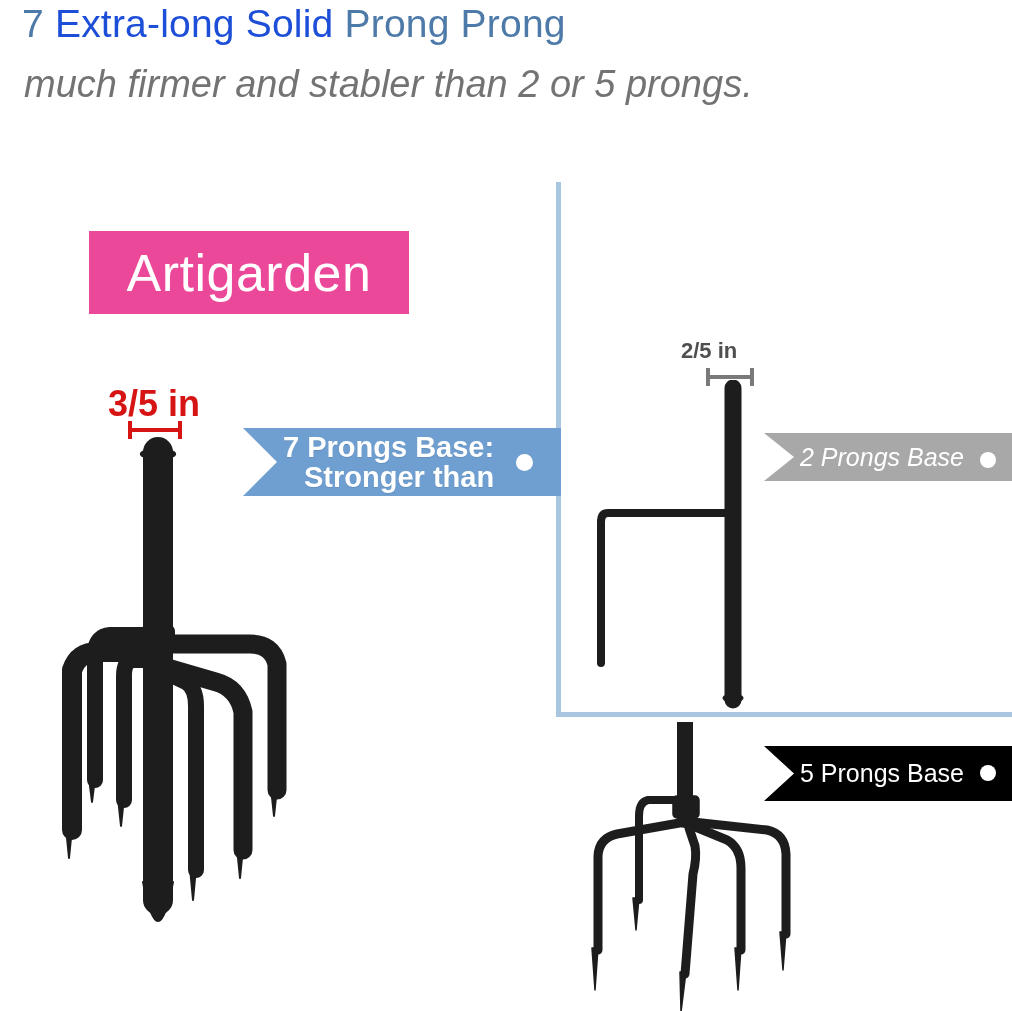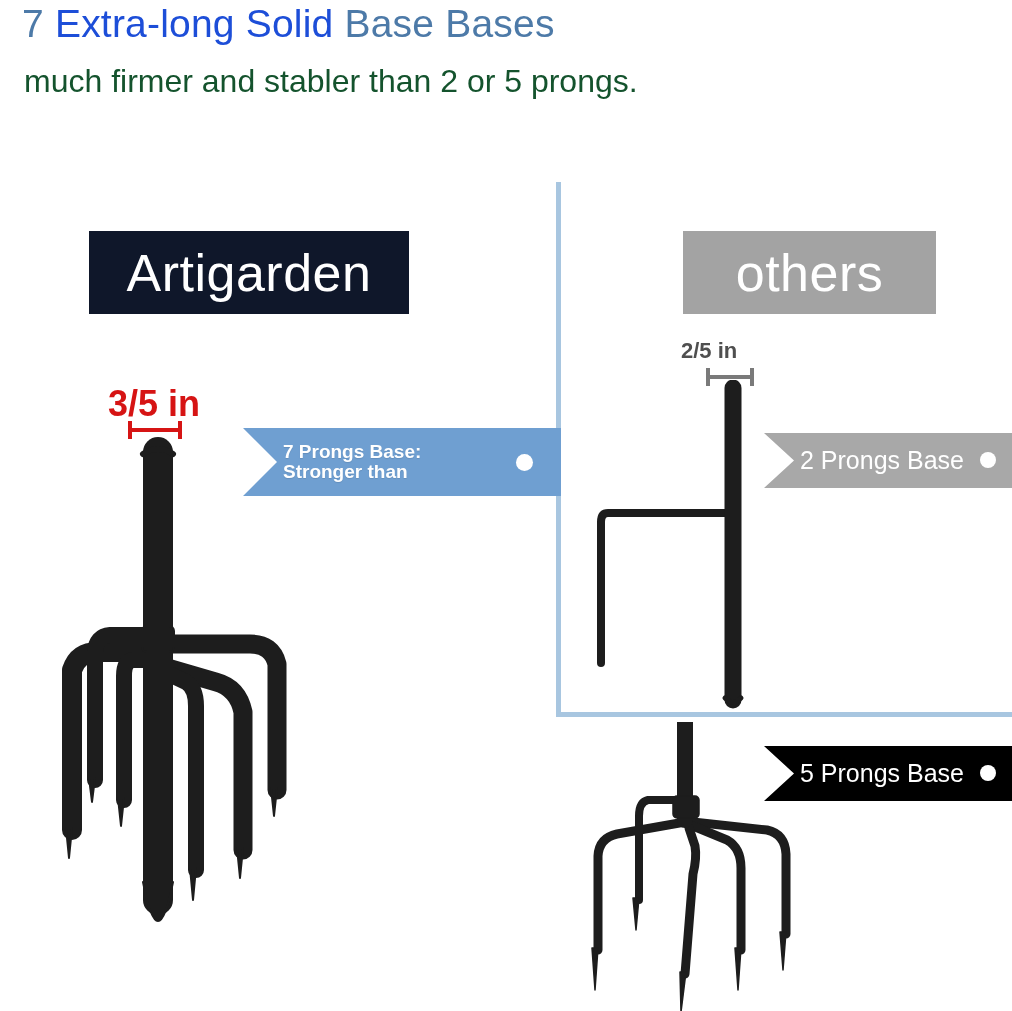--- a/index.html
+++ b/index.html
@@ -118,7 +118,7 @@
 
 <div id="stage">
 
-  <div class="hdr-title"><span>7 </span><span class="strong">Extra-long Solid</span><span> Base Bases</span></div>
+  <div class="hdr-title"><span>7 </span><span class="strong">Extra-long Solid</span><span> Prong Prong</span></div>
 
   <div class="hdr-sub">much firmer and stabler than 2 or 5 prongs.</div>
 

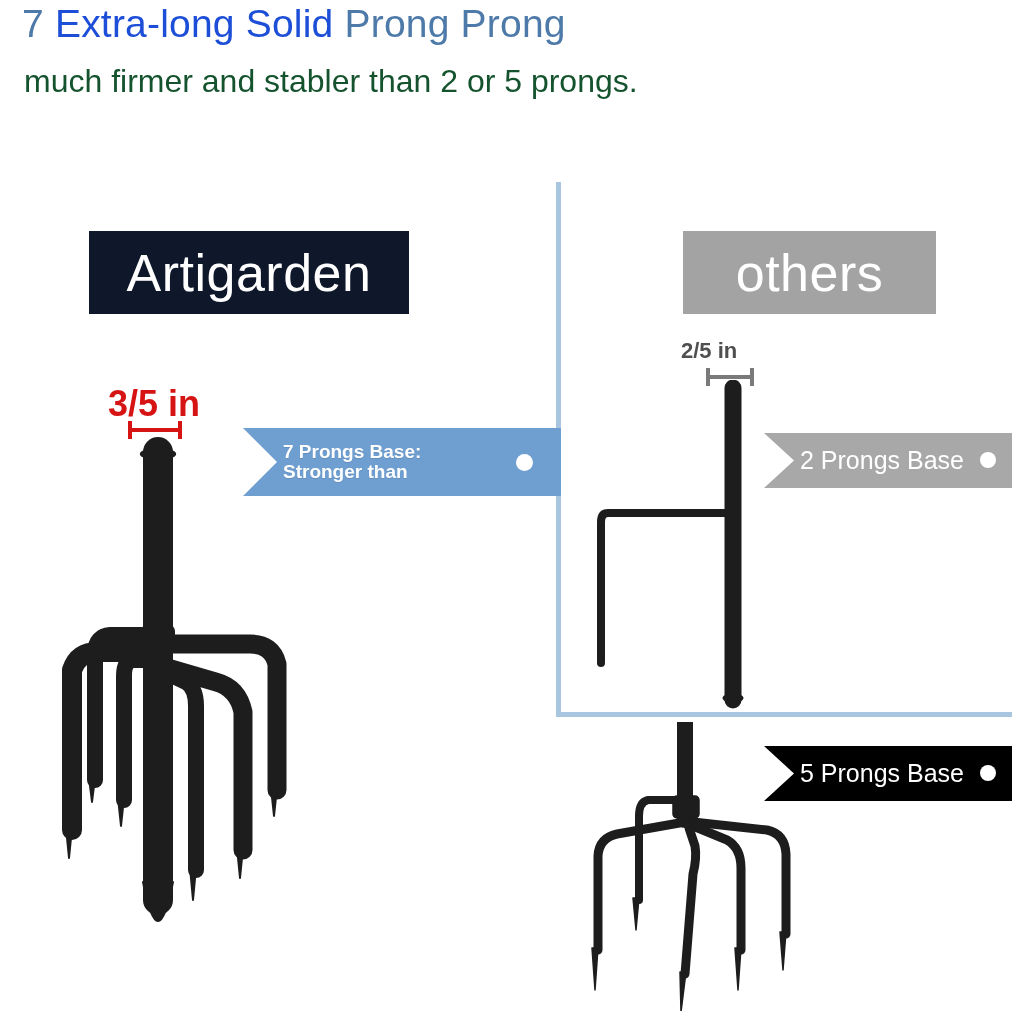--- a/index.html
+++ b/index.html
@@ -21,7 +21,7 @@
   .hdr-title .strong{font-weight:normal;color:#1d4ed8;}
   .hdr-sub{
     position:absolute;left:24px;top:63px;
-    font-size:32px;color:#14532d;white-space:nowrap;
+    font-size:38px;color:#737373;white-space:nowrap;font-style:italic;
   }
 
   

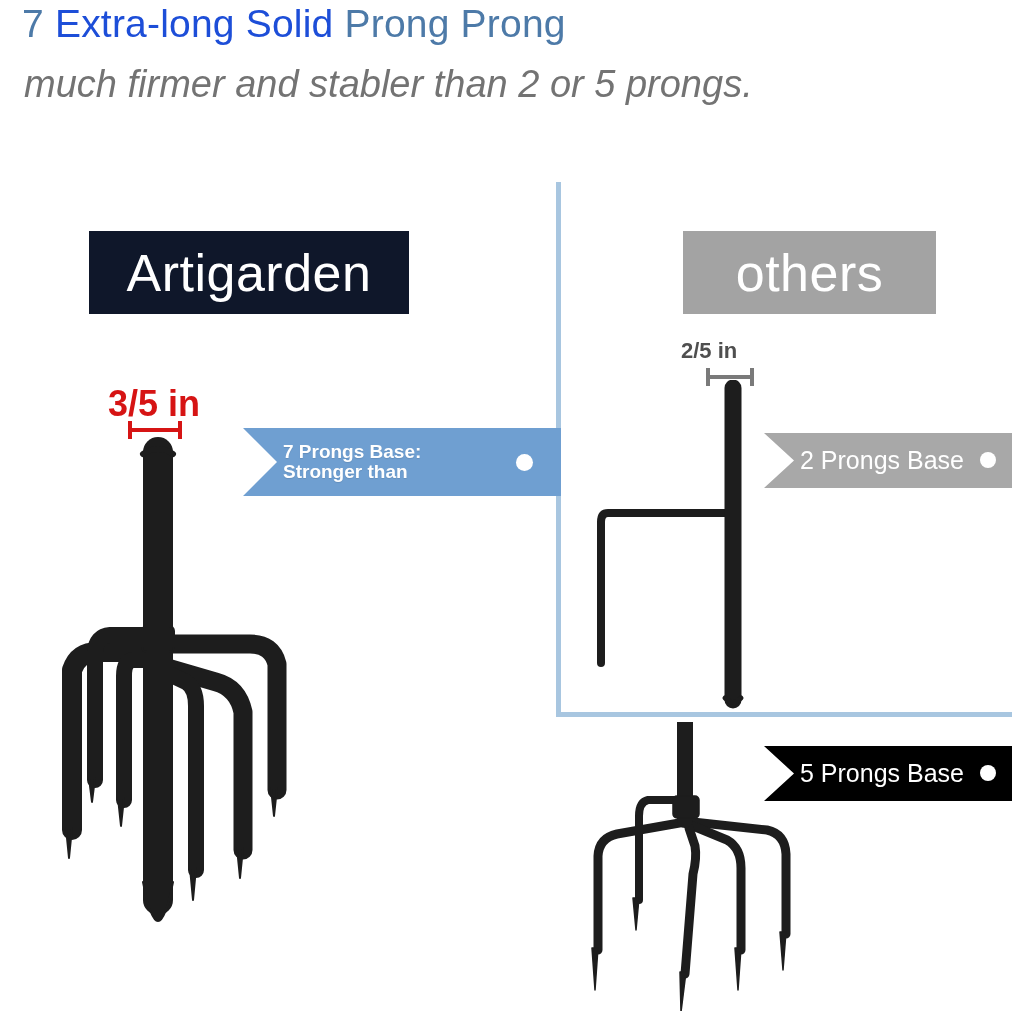--- a/index.html
+++ b/index.html
@@ -42,7 +42,7 @@
   }
   .badge-blue{
     left:89px;top:231px;width:320px;height:83px;
-    background:#0f172a;font-size:52px;letter-spacing:.5px;
+    background:#ec4899;font-size:52px;letter-spacing:.5px;
   }
   .badge-gray{
     left:683px;top:231px;width:253px;height:83px;

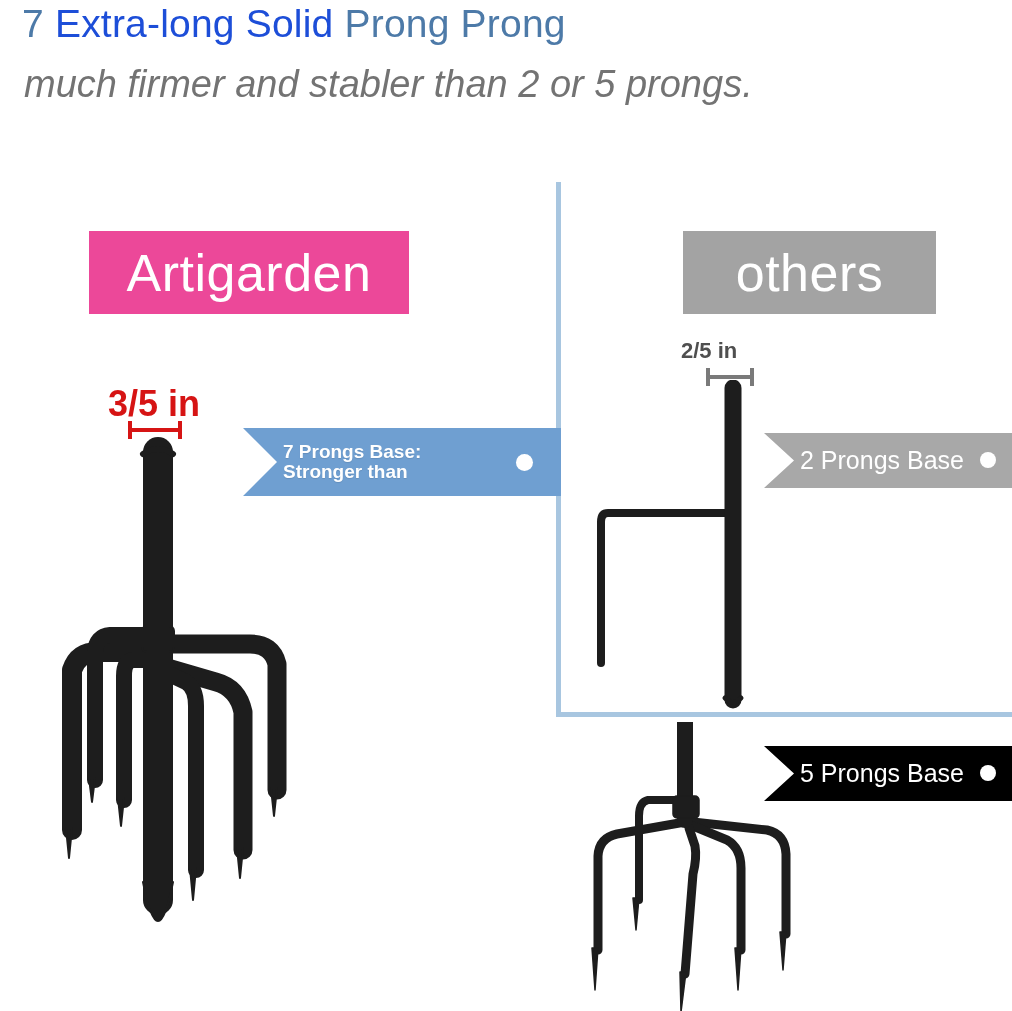--- a/index.html
+++ b/index.html
@@ -128,9 +128,6 @@
   <div class="badge badge-blue">
     <span>Artigarden</span>
   </div>
-  <div class="badge badge-gray">
-    <span>others</span>
-  </div>
 
   <div class="dim dim-red">
     <div class="dim-label">3/5 in</div>

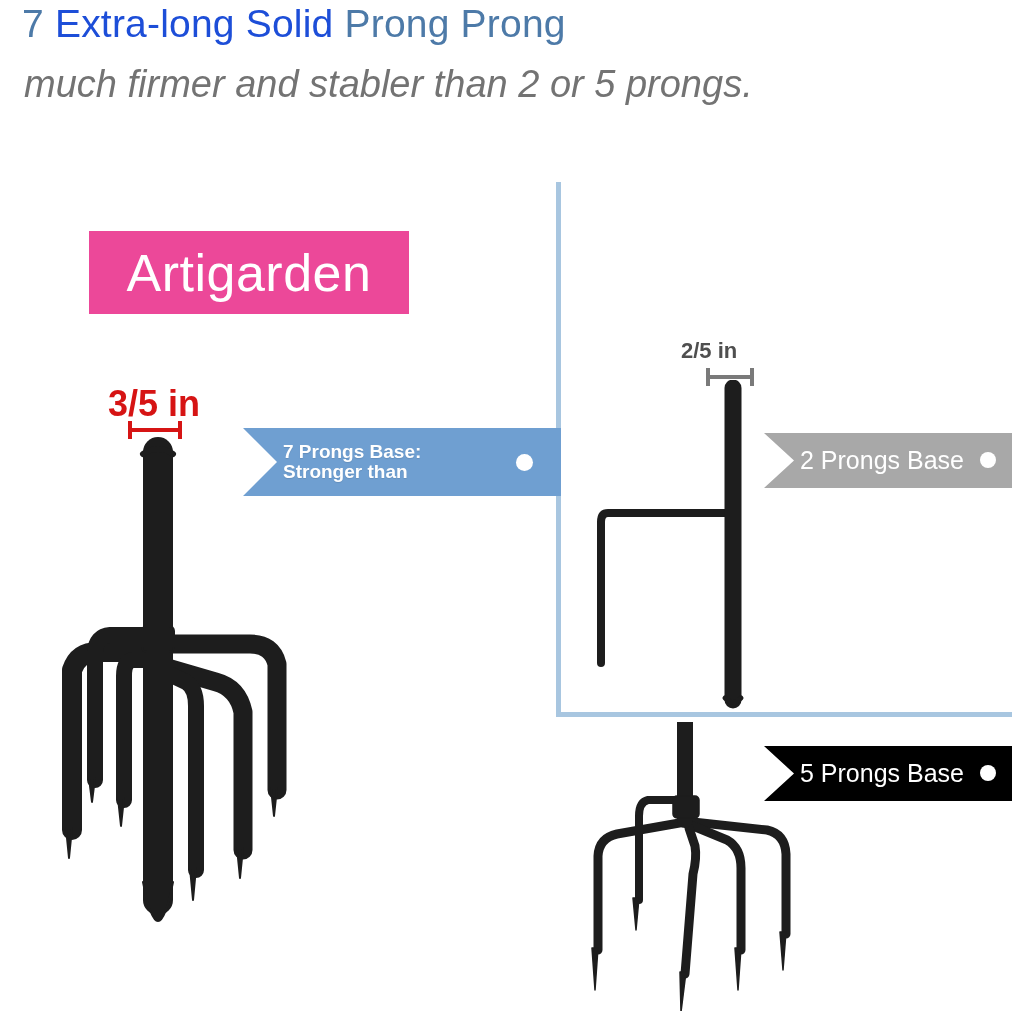--- a/index.html
+++ b/index.html
@@ -67,8 +67,8 @@
     clip-path:polygon(0 0, 34px 50%, 0 100%, 100% 100%, 100% 0);
     padding-left:40px;
   }
-  .rib-blue .rib-text{font-size:19px;font-weight:bold;
-    text-shadow:0 1px 1px rgba(0,0,0,.10);}
+  .rib-blue .rib-text{font-size:29px;font-weight:bold;
+    text-shadow:0 1px 1px rgba(0,0,0,.10);text-align:right;}
   .rib-blue .rib-dot{right:28px;top:26px;width:17px;height:17px;}
 
   .rib-gray-2{

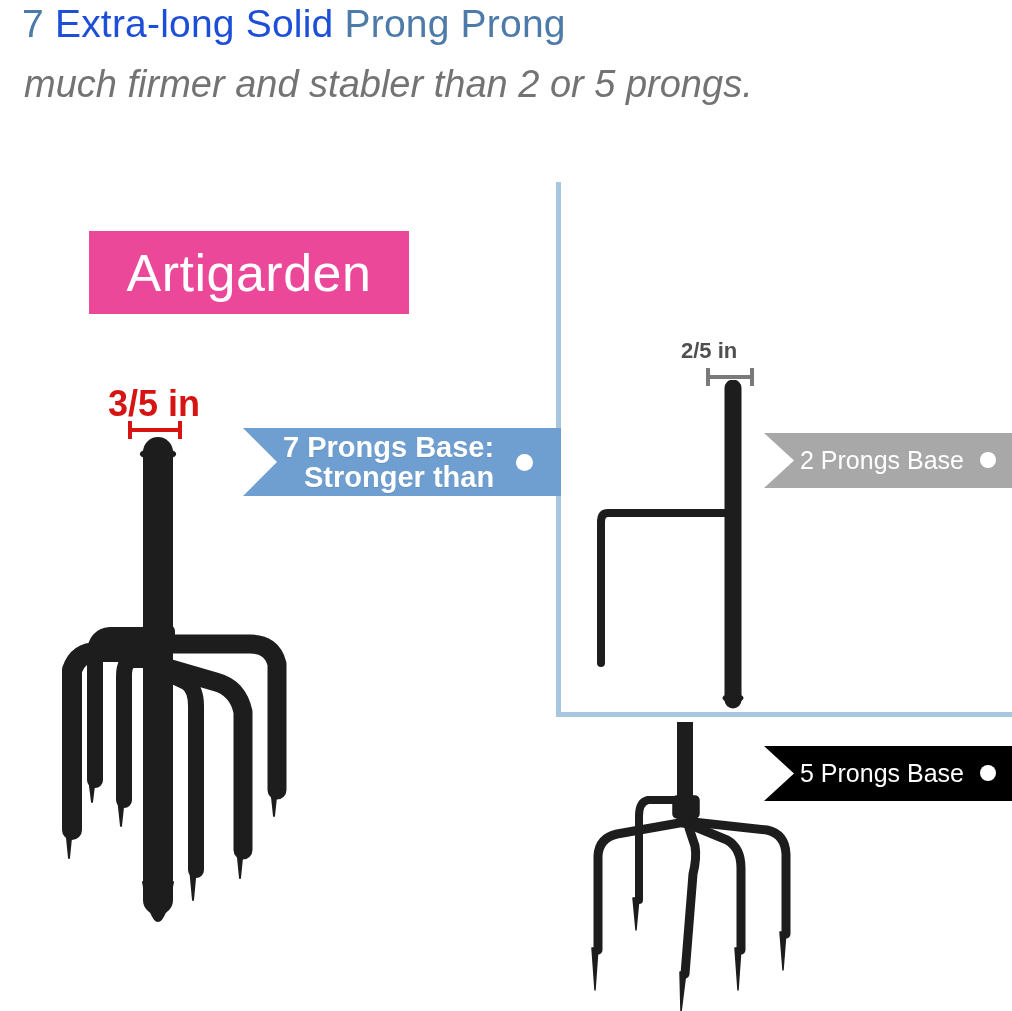--- a/index.html
+++ b/index.html
@@ -72,10 +72,11 @@
   .rib-blue .rib-dot{right:28px;top:26px;width:17px;height:17px;}
 
   .rib-gray-2{
-    left:764px;top:433px;width:248px;height:55px;
+    left:764px;top:433px;width:248px;height:48px;
     background:#a8a8a8;
     clip-path:polygon(0 0, 30px 50%, 0 100%, 100% 100%, 100% 0);
     padding-left:36px;
+    font-style:italic;
   }
   .rib-gray-2 .rib-text{font-size:25px;}
   .rib-gray-2 .rib-dot{right:16px;top:19px;width:16px;height:16px;}

